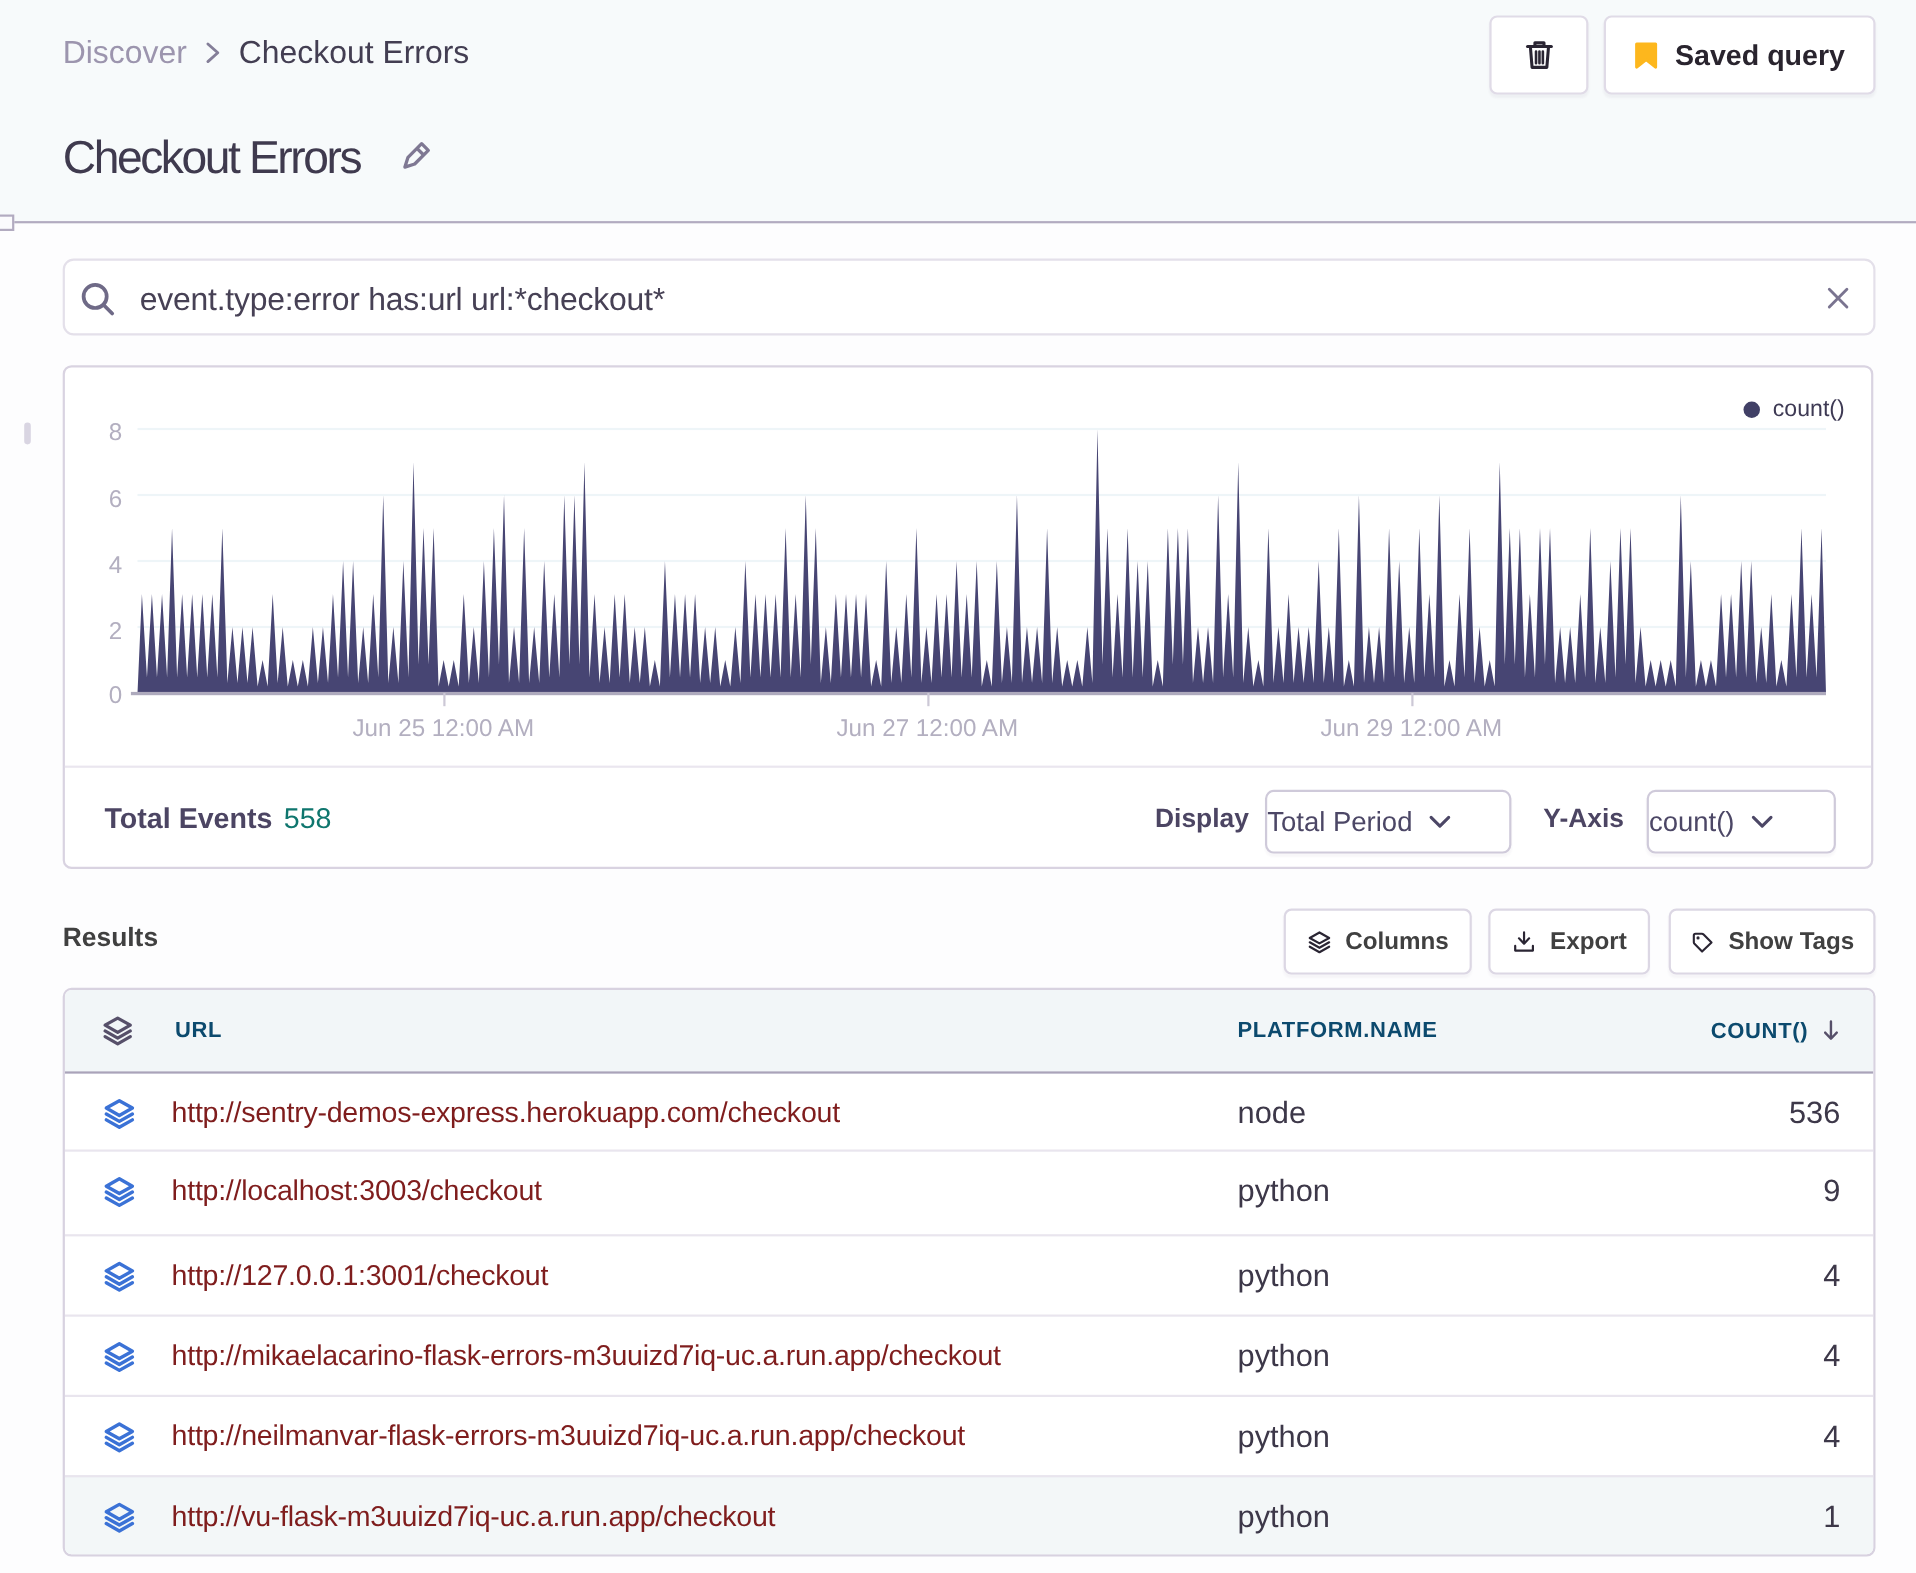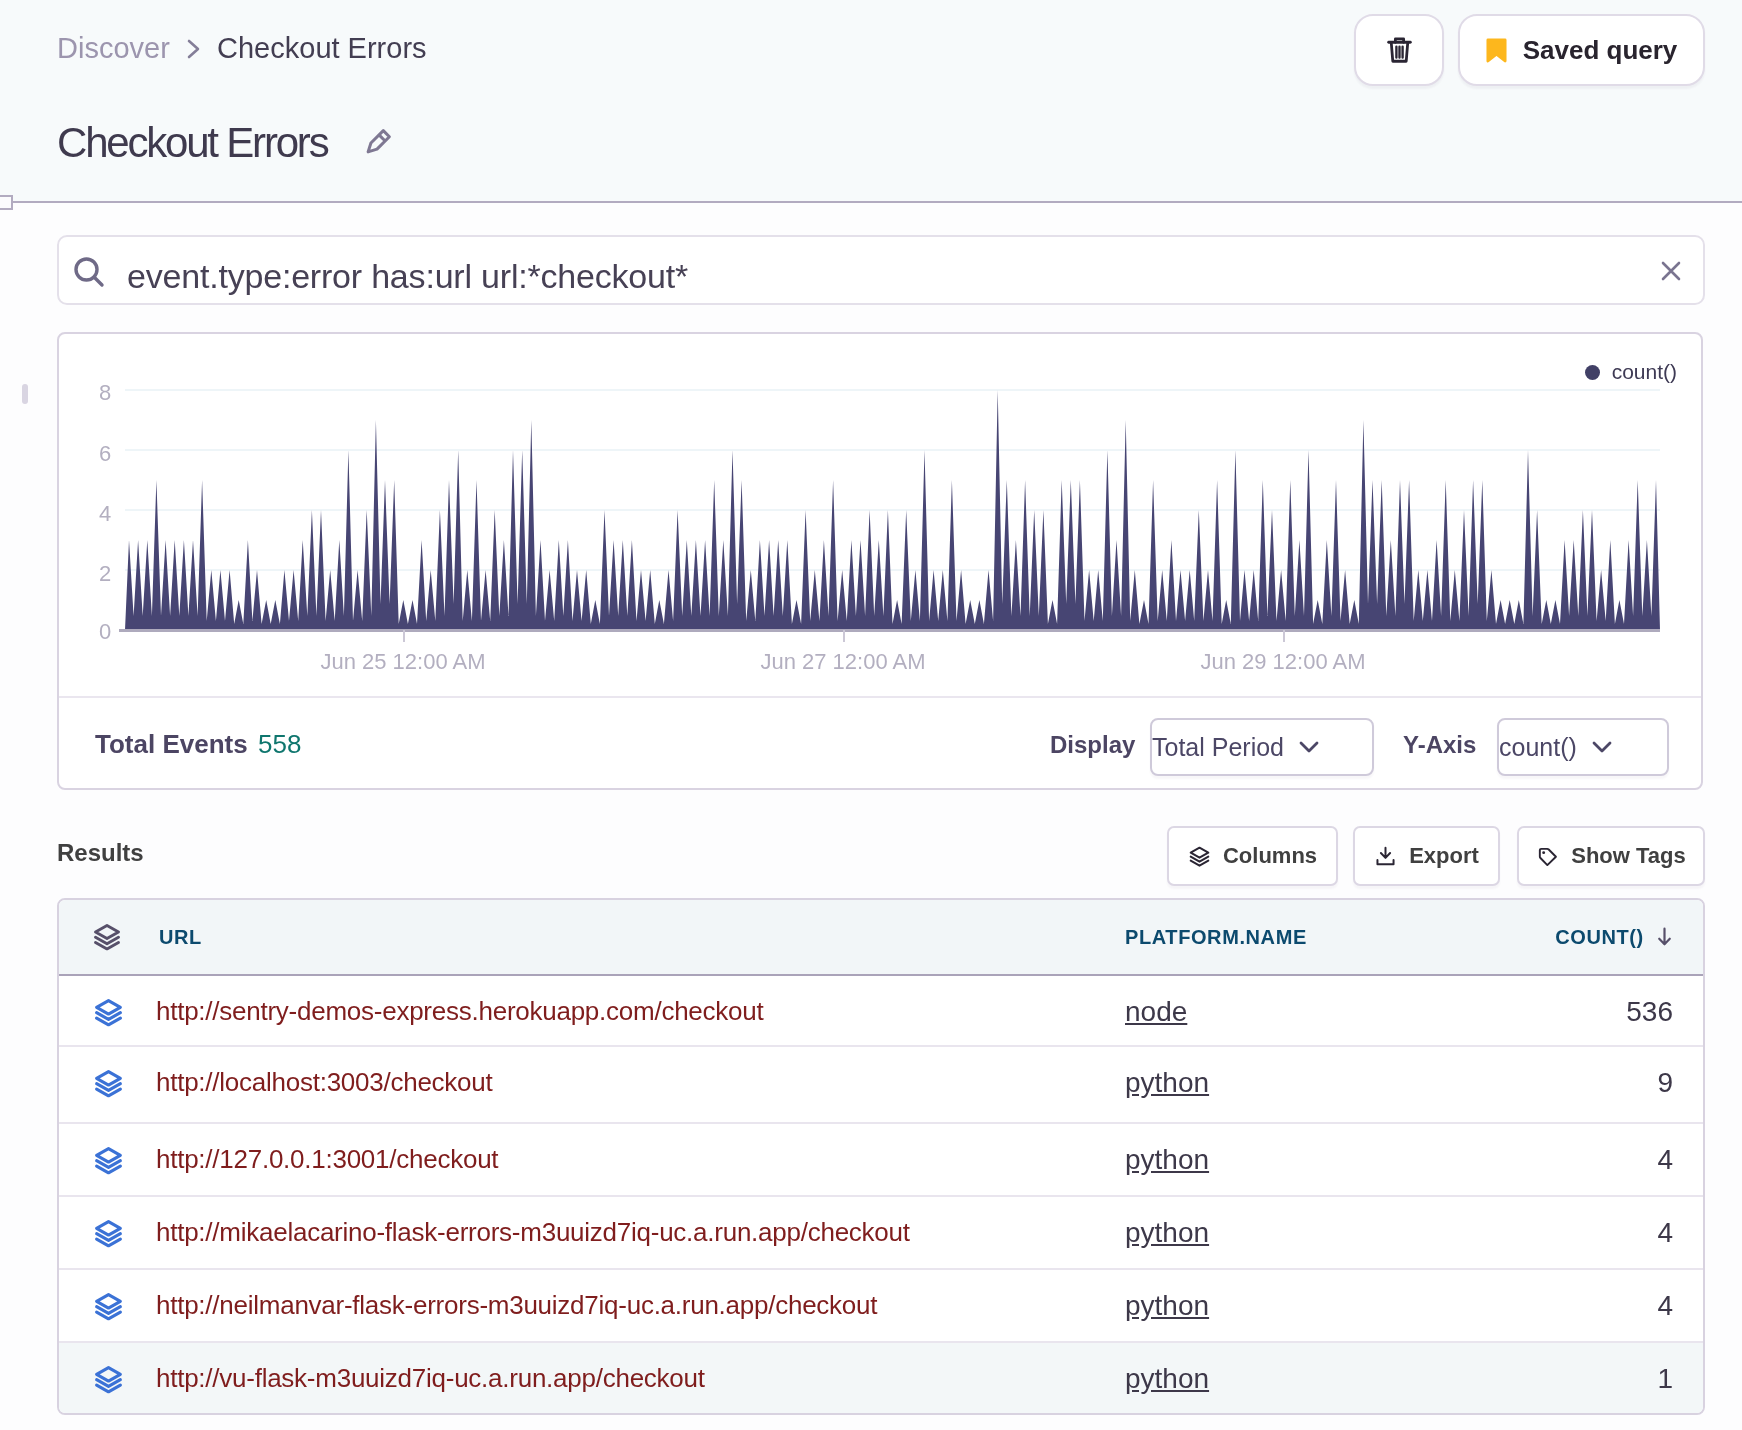--- a/index.html
+++ b/index.html
@@ -9,7 +9,7 @@
   .hdr { position:absolute; left:0; top:0; width:1742px; height:203px; background:#f7fafb; border-bottom:2px solid #b2abc0; }
   .crumb { position:absolute; left:57px; top:32px; font-size:29px; color:#9c95ae; }
   .crumb b { color:#433e52; font-weight:400; }
-  .btn { position:absolute; background:#fff; border:2px solid #e0dbe7; border-radius:19px; box-shadow:0 3px 2px rgba(70,60,90,0.05); display:flex; align-items:center; justify-content:center; }
+  .btn { position:absolute; background:#fff; border:2px solid #e0dbe7; border-radius:7px; box-shadow:0 3px 2px rgba(70,60,90,0.05); display:flex; align-items:center; justify-content:center; }
   .title { position:absolute; left:57px; top:119px; font-size:42px; color:#3f3a4e; letter-spacing:-2.2px; }
   .notch { position:absolute; left:-6px; top:195px; width:19px; height:15px; background:#fbfbfd; border:2px solid #b2abc0; }
   .search { position:absolute; left:57px; top:235px; width:1648px; height:70px; background:#fff; border:2px solid #e4e0ea; border-radius:10px; }

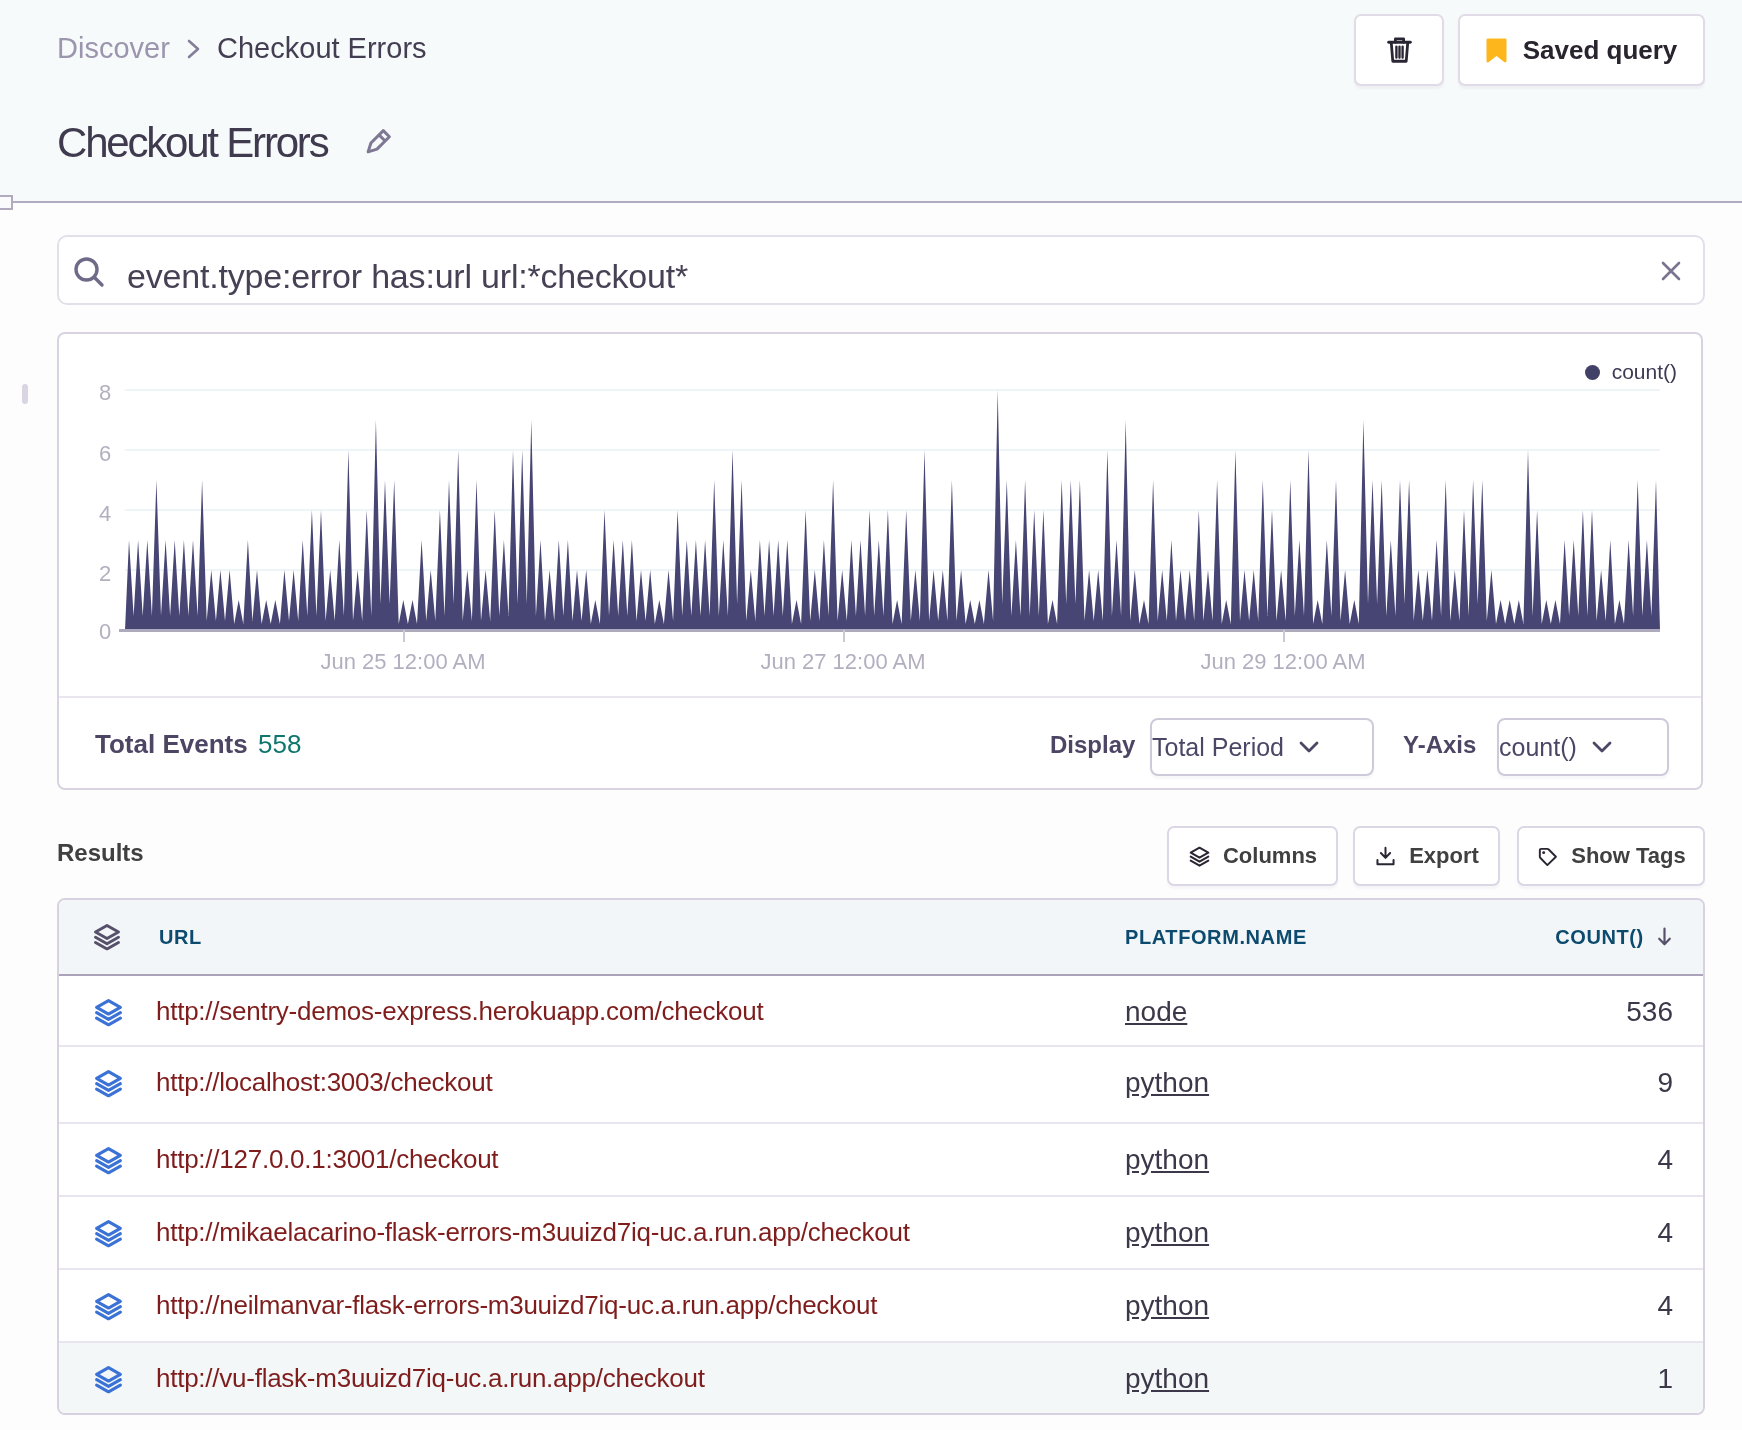--- a/index.html
+++ b/index.html
@@ -13,7 +13,7 @@
   .title { position:absolute; left:57px; top:119px; font-size:42px; color:#3f3a4e; letter-spacing:-2.2px; }
   .notch { position:absolute; left:-6px; top:195px; width:19px; height:15px; background:#fbfbfd; border:2px solid #b2abc0; }
   .search { position:absolute; left:57px; top:235px; width:1648px; height:70px; background:#fff; border:2px solid #e4e0ea; border-radius:10px; }
-  .stxt { position:absolute; left:68px; top:20px; font-size:34px; letter-spacing:-0.2px; color:#474155; }
+  .stxt { position:absolute; left:68px; top:20px; font-size:29px; letter-spacing:-0.2px; color:#474155; }
   .panel { position:absolute; left:57px; top:332px; width:1646px; height:458px; background:#fff; border:2px solid #d9d3e1; border-radius:8px; }
   .legend { position:absolute; right:24px; top:26px; display:flex; align-items:center; font-size:21px; color:#3e3a54; }
   .ldot { width:15px; height:15px; border-radius:50%; background:#414066; margin-right:12px; }

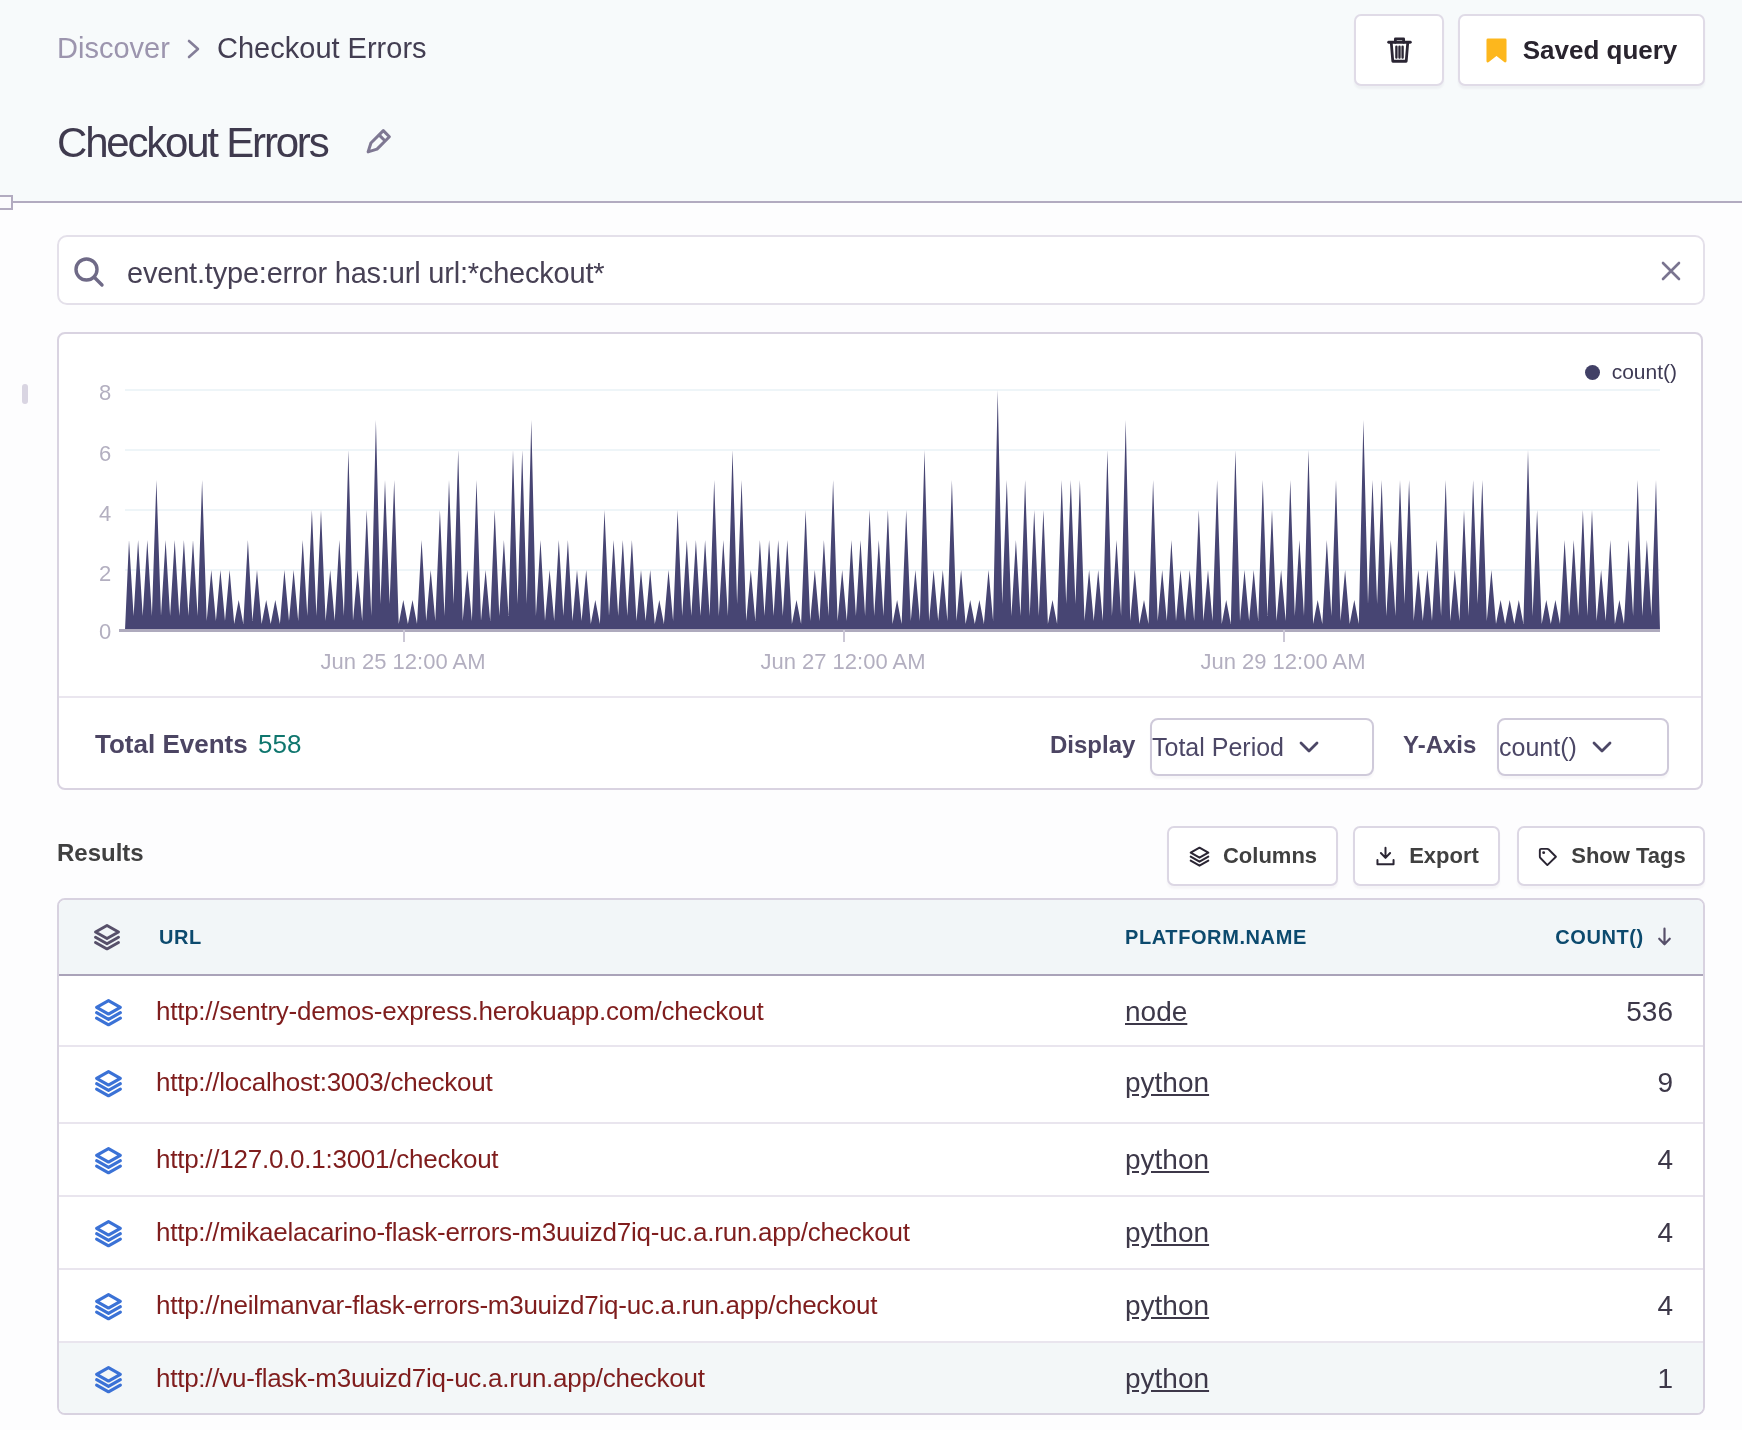--- a/index.html
+++ b/index.html
@@ -32,7 +32,7 @@
   .rline { border-top:2px solid #e9e5ee; }
   .cicon { position:absolute; left:34px; top:21px; }
   .curl { position:absolute; left:97px; top:20px; font-size:26px; letter-spacing:-0.25px; color:#7f1d1d; }
-  .cplat { position:absolute; left:1066px; top:20px; font-size:28px; color:#3d3849;text-decoration:underline; }
+  .cplat { position:absolute; left:1066px; top:20px; font-size:28px; color:#3d3849; }
   .ccnt { position:absolute; right:30px; top:20px; font-size:28px; color:#3d3849; }
 </style>
 </head>

